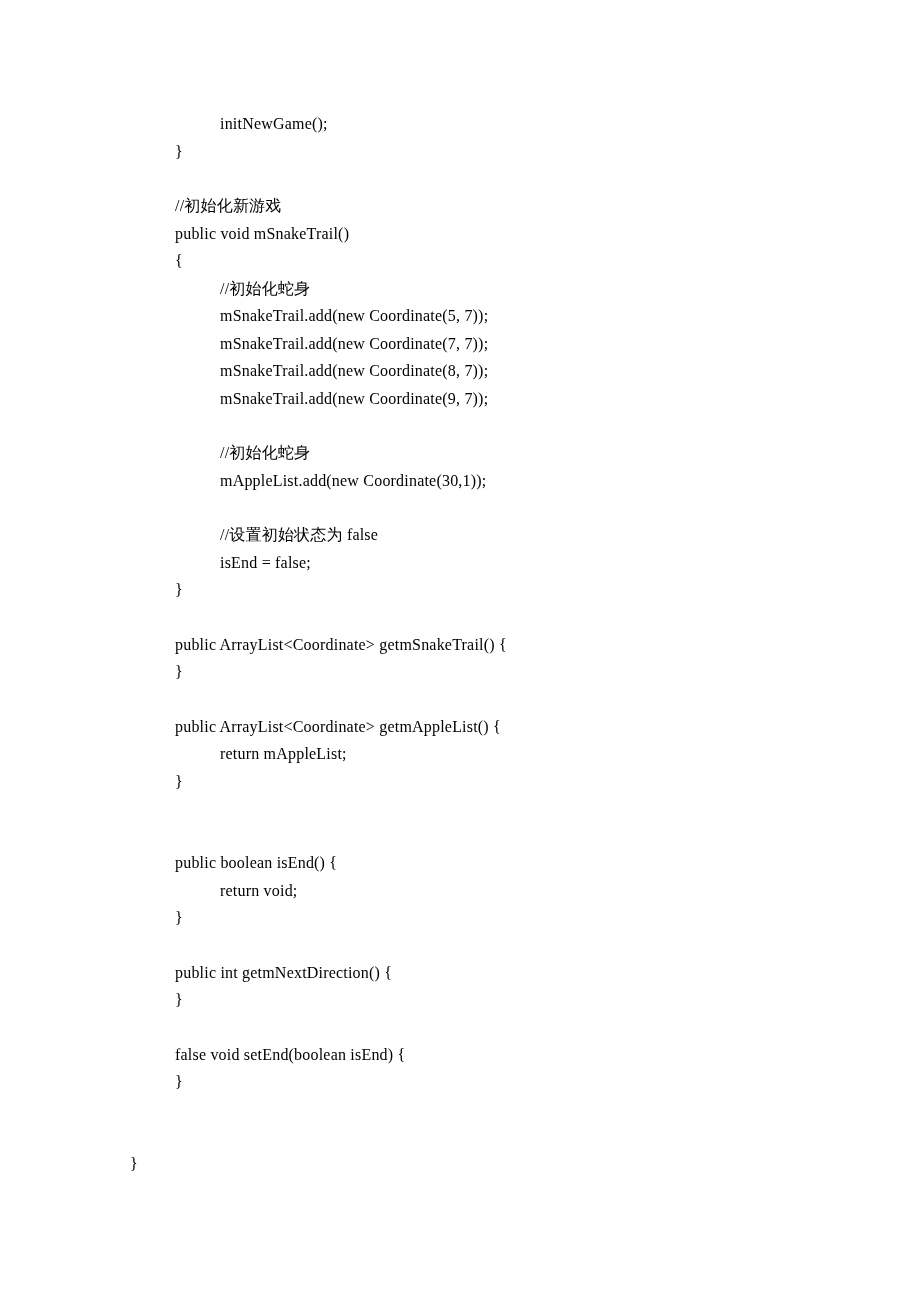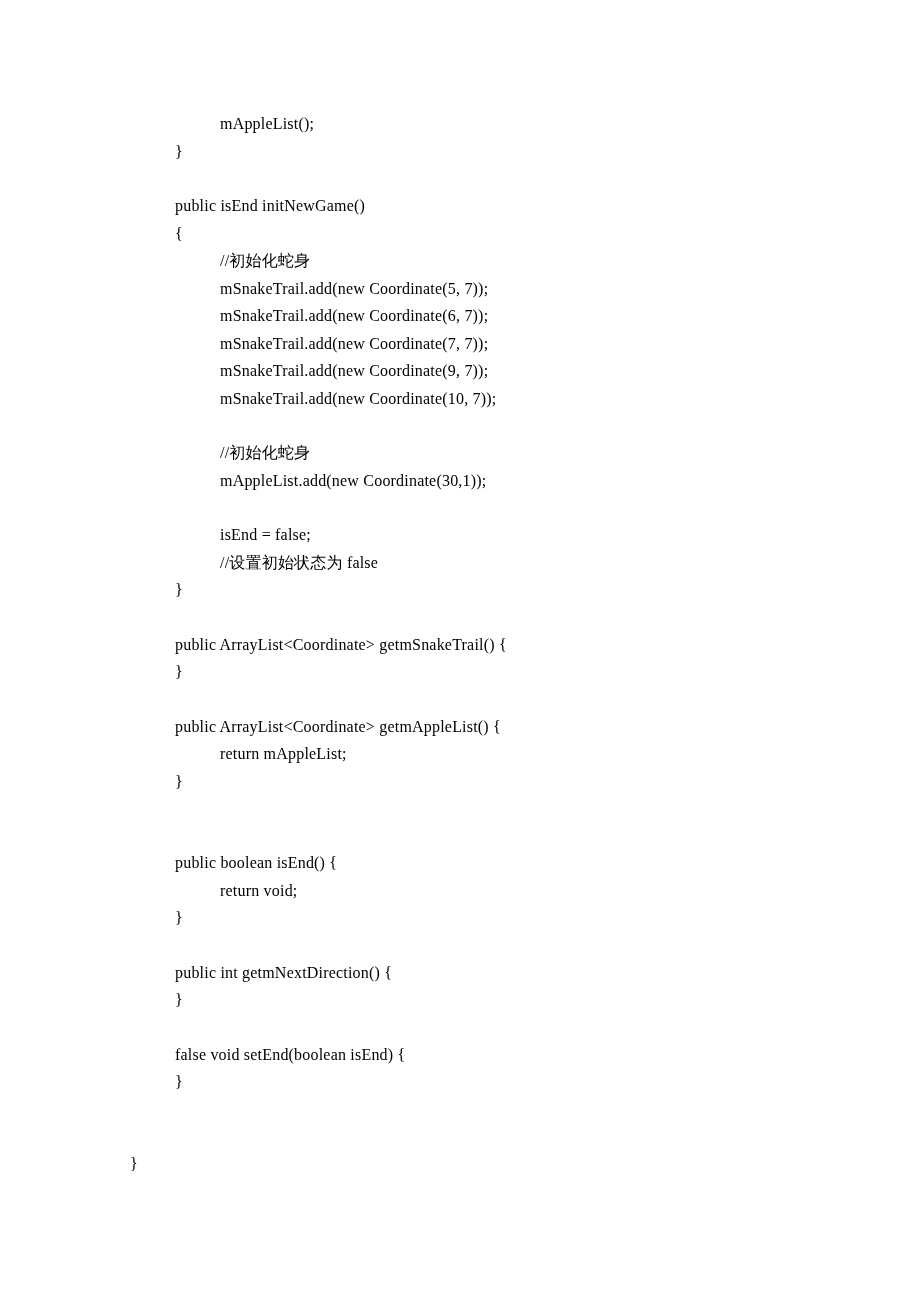--- a/index.html
+++ b/index.html
@@ -33,7 +33,7 @@
 
 <div class="page">
   <div id="code-container">
-      <div class="code-line indent-1">mAppleList();</div>
+      <div class="code-line indent-1">initNewGame();</div>
       <div class="code-line">}</div>
       <div class="blank"></div>
       <div class="code-line">public isEnd initNewGame()</div>

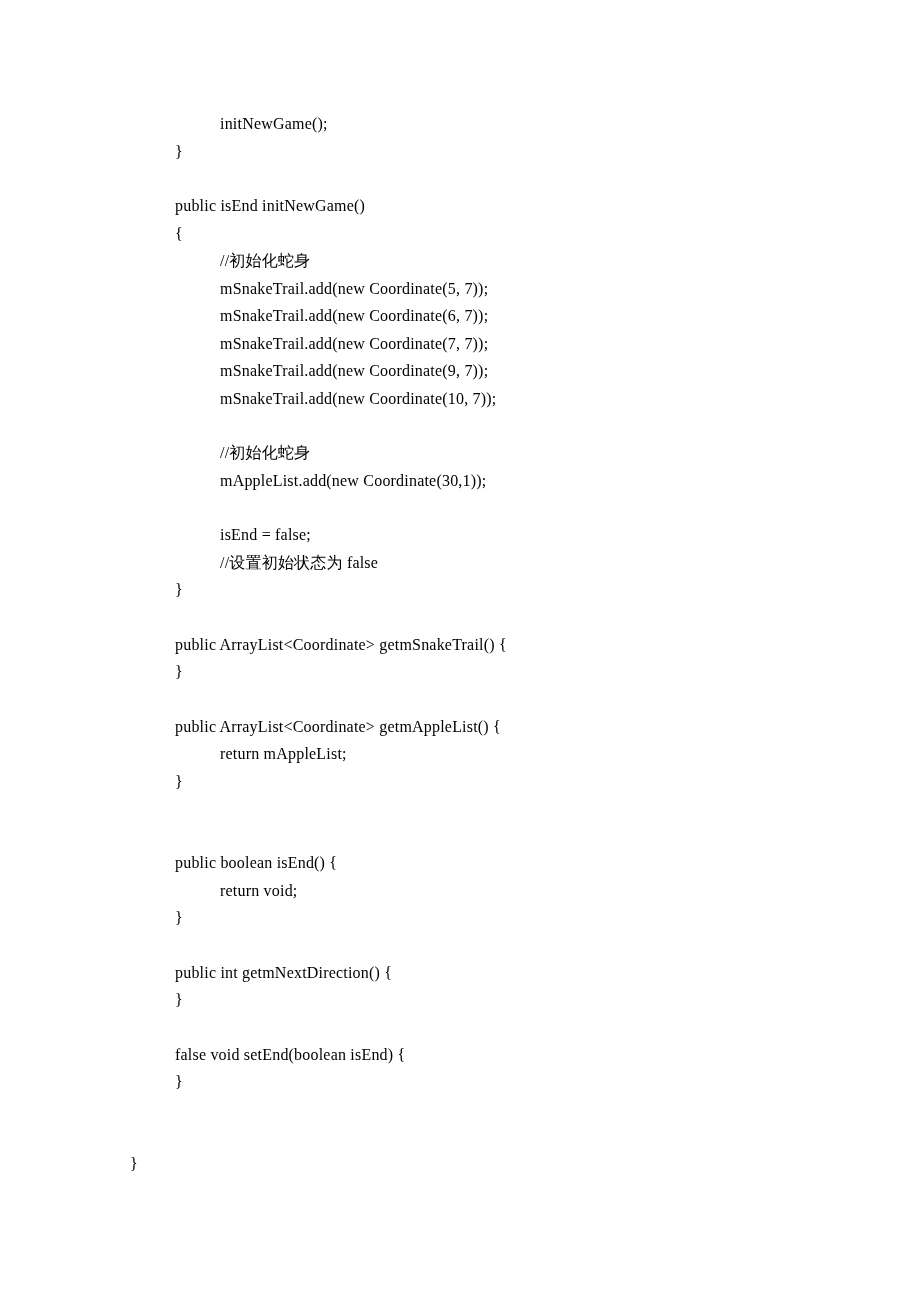--- a/index.html
+++ b/index.html
@@ -36,6 +36,7 @@
       <div class="code-line indent-1">initNewGame();</div>
       <div class="code-line">}</div>
       <div class="blank"></div>
+      <div class="code-line">//初始化新游戏</div>
       <div class="code-line">public isEnd initNewGame()</div>
       <div class="code-line">{</div>
       <div class="code-line indent-1">//初始化蛇身</div>

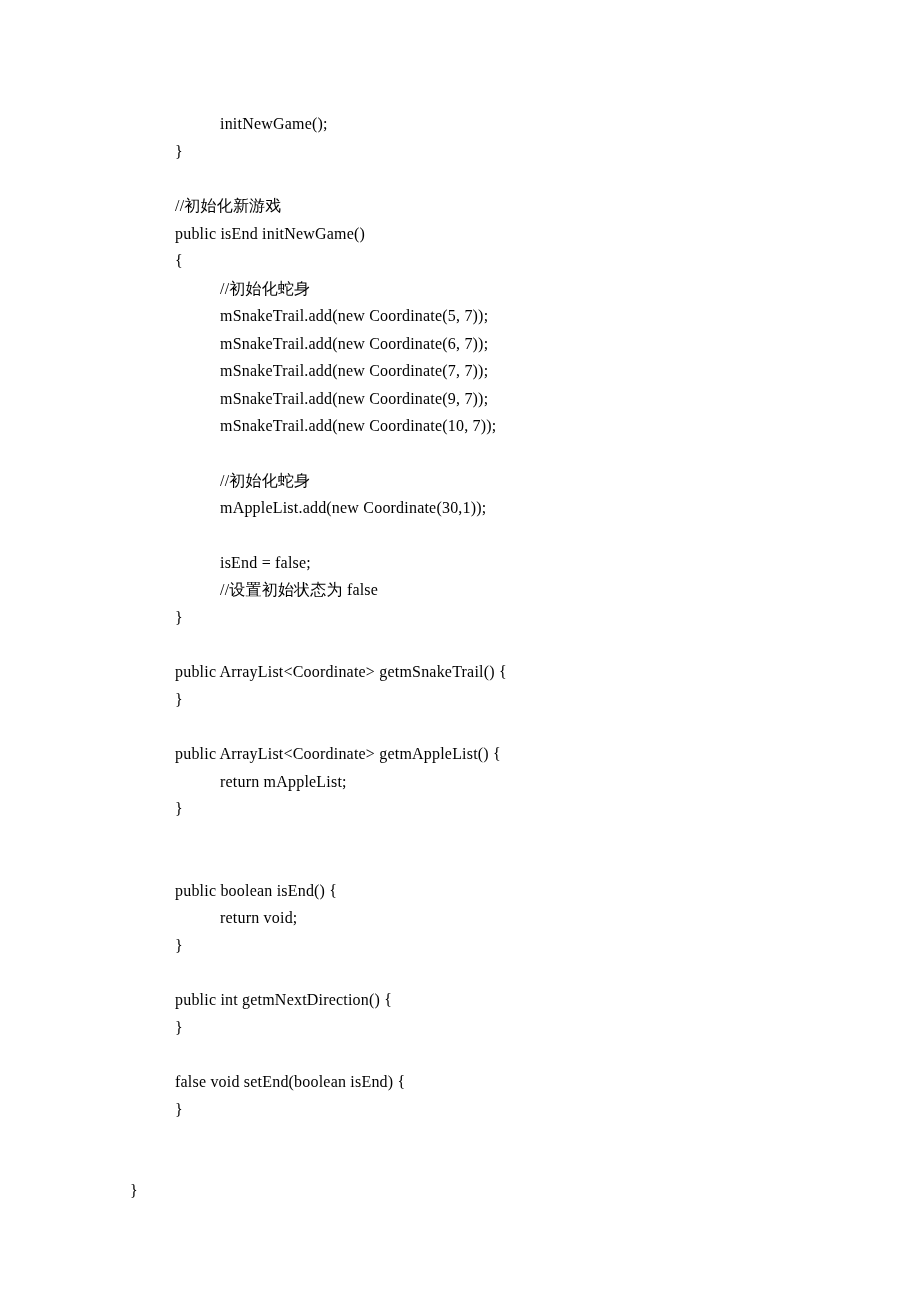--- a/index.html
+++ b/index.html
@@ -37,7 +37,7 @@
       <div class="code-line">}</div>
       <div class="blank"></div>
       <div class="code-line">//初始化新游戏</div>
-      <div class="code-line">public isEnd initNewGame()</div>
+      <div class="code-line">public void mSnakeTrail()</div>
       <div class="code-line">{</div>
       <div class="code-line indent-1">//初始化蛇身</div>
       <div class="code-line indent-1">mSnakeTrail.add(new Coordinate(5, 7));</div>

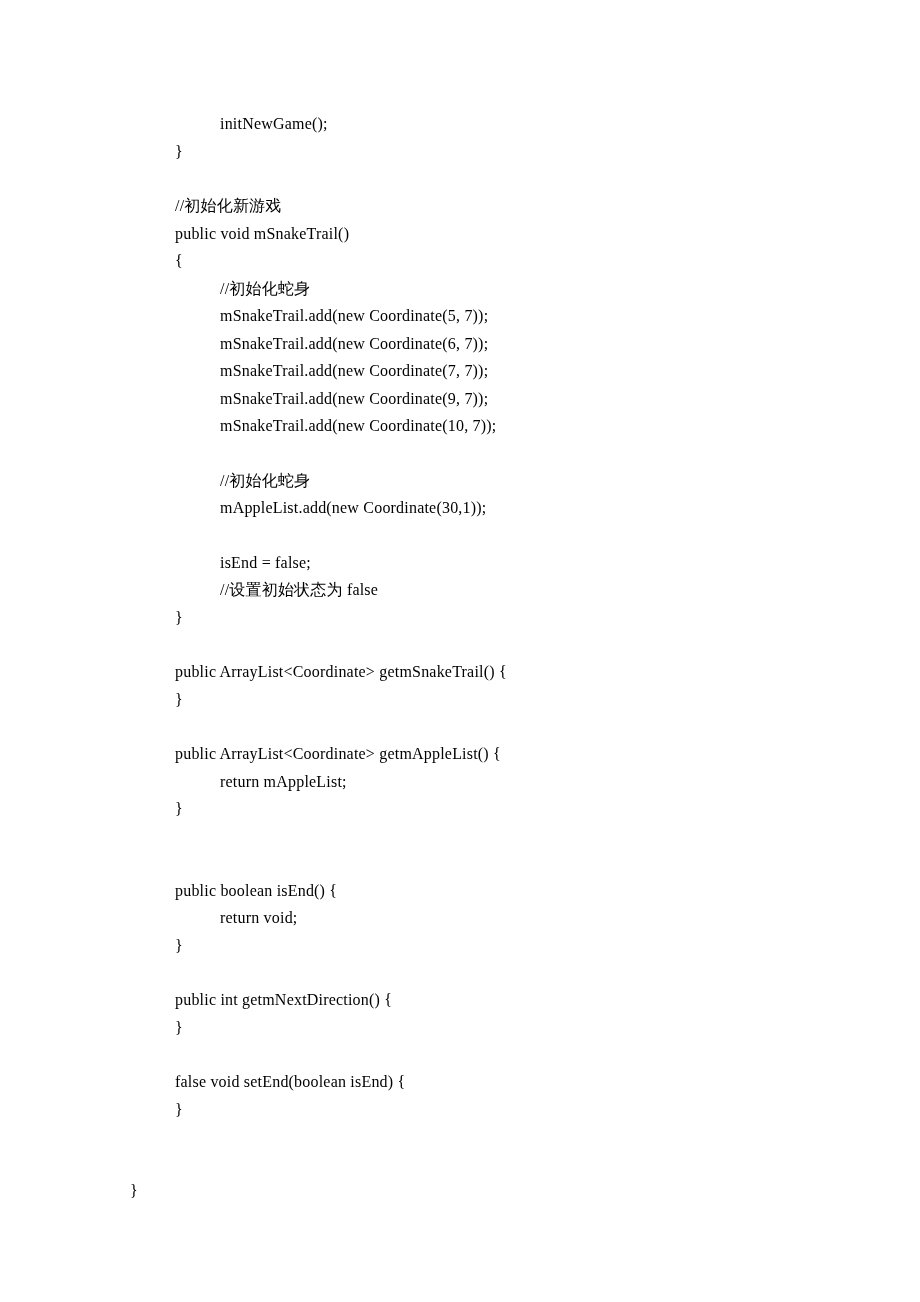--- a/index.html
+++ b/index.html
@@ -41,7 +41,6 @@
       <div class="code-line">{</div>
       <div class="code-line indent-1">//初始化蛇身</div>
       <div class="code-line indent-1">mSnakeTrail.add(new Coordinate(5, 7));</div>
-      <div class="code-line indent-1">mSnakeTrail.add(new Coordinate(6, 7));</div>
       <div class="code-line indent-1">mSnakeTrail.add(new Coordinate(7, 7));</div>
       <div class="code-line indent-1">mSnakeTrail.add(new Coordinate(9, 7));</div>
       <div class="code-line indent-1">mSnakeTrail.add(new Coordinate(10, 7));</div>

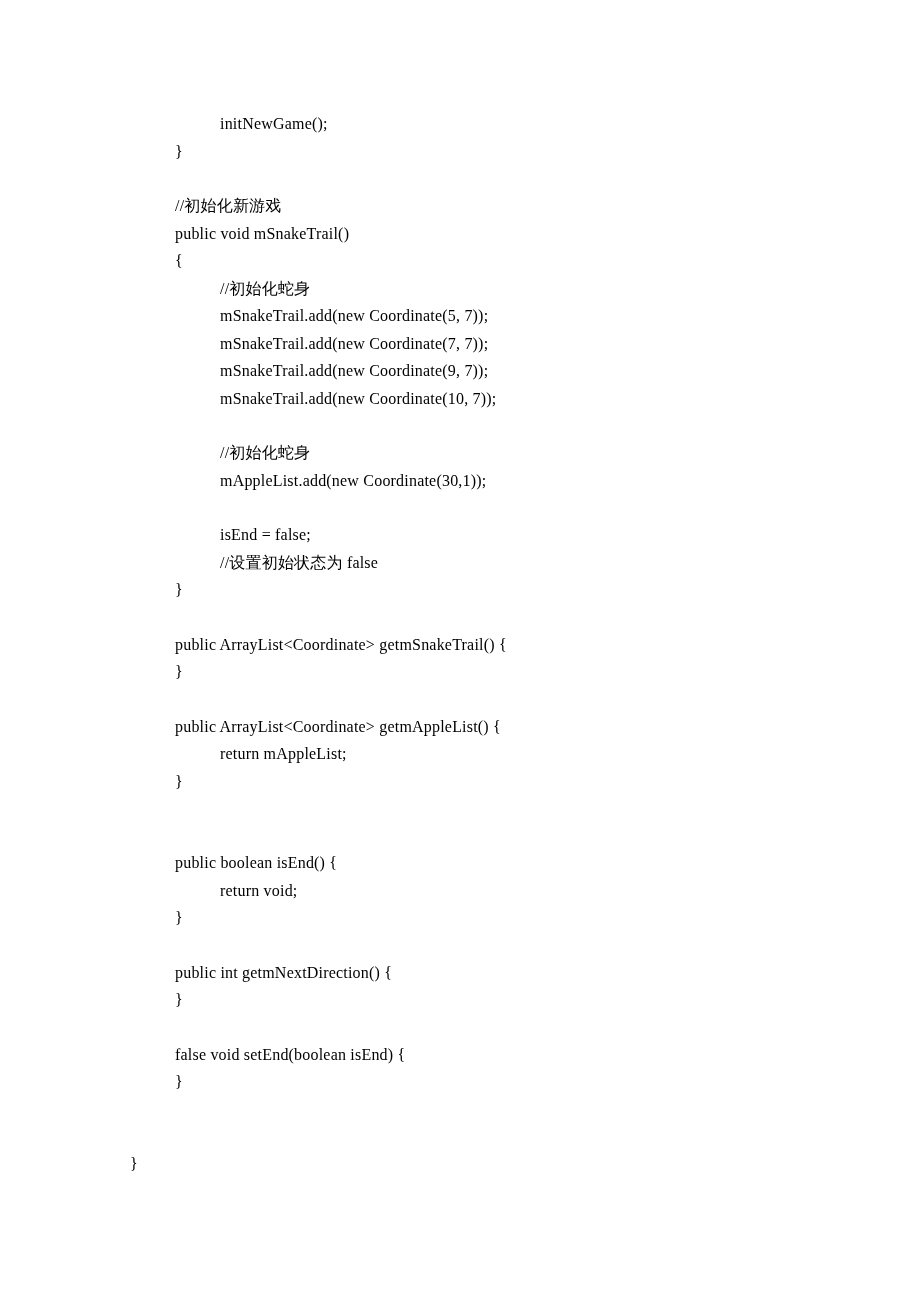--- a/index.html
+++ b/index.html
@@ -42,6 +42,7 @@
       <div class="code-line indent-1">//初始化蛇身</div>
       <div class="code-line indent-1">mSnakeTrail.add(new Coordinate(5, 7));</div>
       <div class="code-line indent-1">mSnakeTrail.add(new Coordinate(7, 7));</div>
+      <div class="code-line indent-1">mSnakeTrail.add(new Coordinate(8, 7));</div>
       <div class="code-line indent-1">mSnakeTrail.add(new Coordinate(9, 7));</div>
       <div class="code-line indent-1">mSnakeTrail.add(new Coordinate(10, 7));</div>
       <div class="blank"></div>

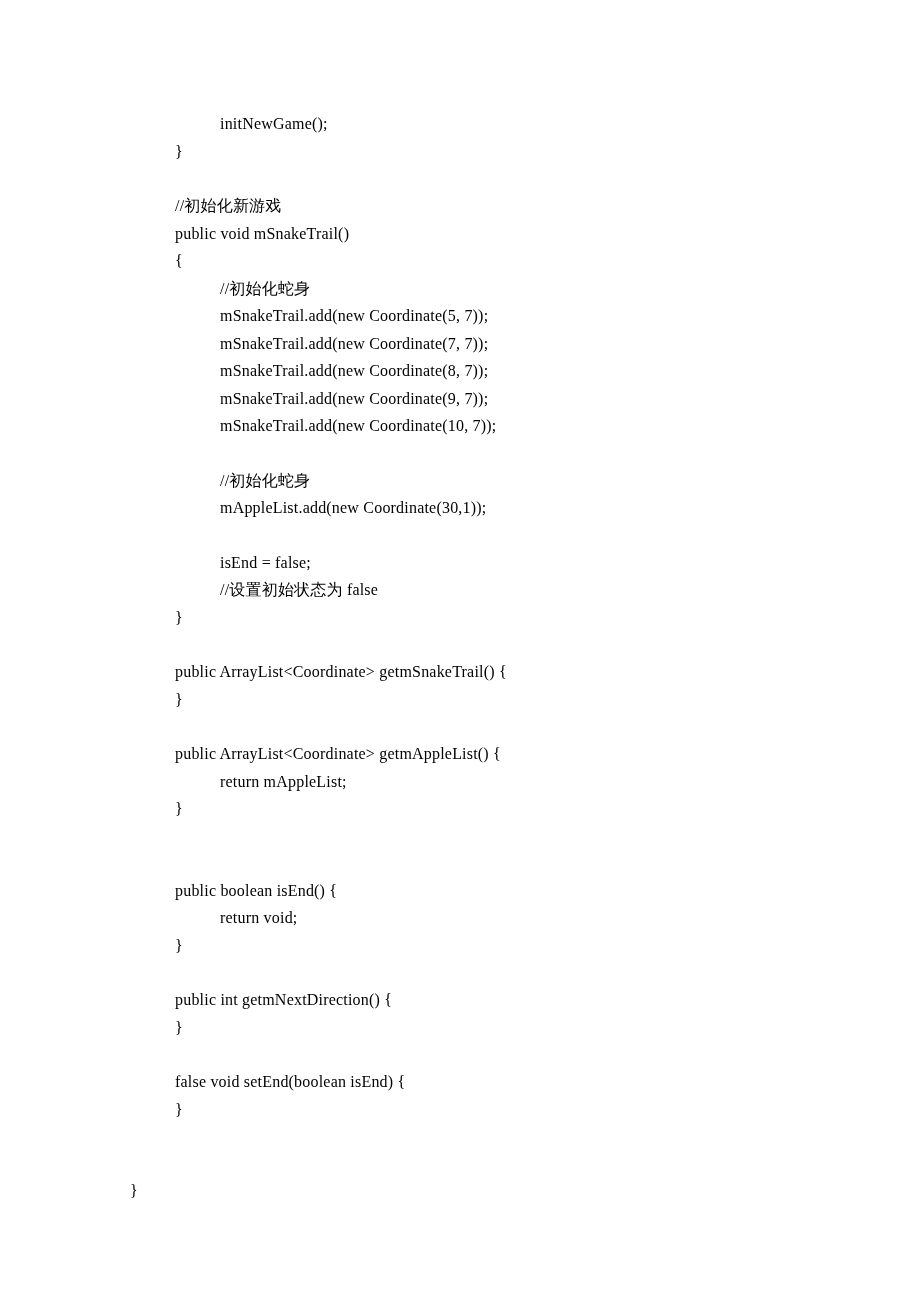--- a/index.html
+++ b/index.html
@@ -44,7 +44,6 @@
       <div class="code-line indent-1">mSnakeTrail.add(new Coordinate(7, 7));</div>
       <div class="code-line indent-1">mSnakeTrail.add(new Coordinate(8, 7));</div>
       <div class="code-line indent-1">mSnakeTrail.add(new Coordinate(9, 7));</div>
-      <div class="code-line indent-1">mSnakeTrail.add(new Coordinate(10, 7));</div>
       <div class="blank"></div>
       <div class="code-line indent-1">//初始化蛇身</div>
       <div class="code-line indent-1">mAppleList.add(new Coordinate(30,1));</div>

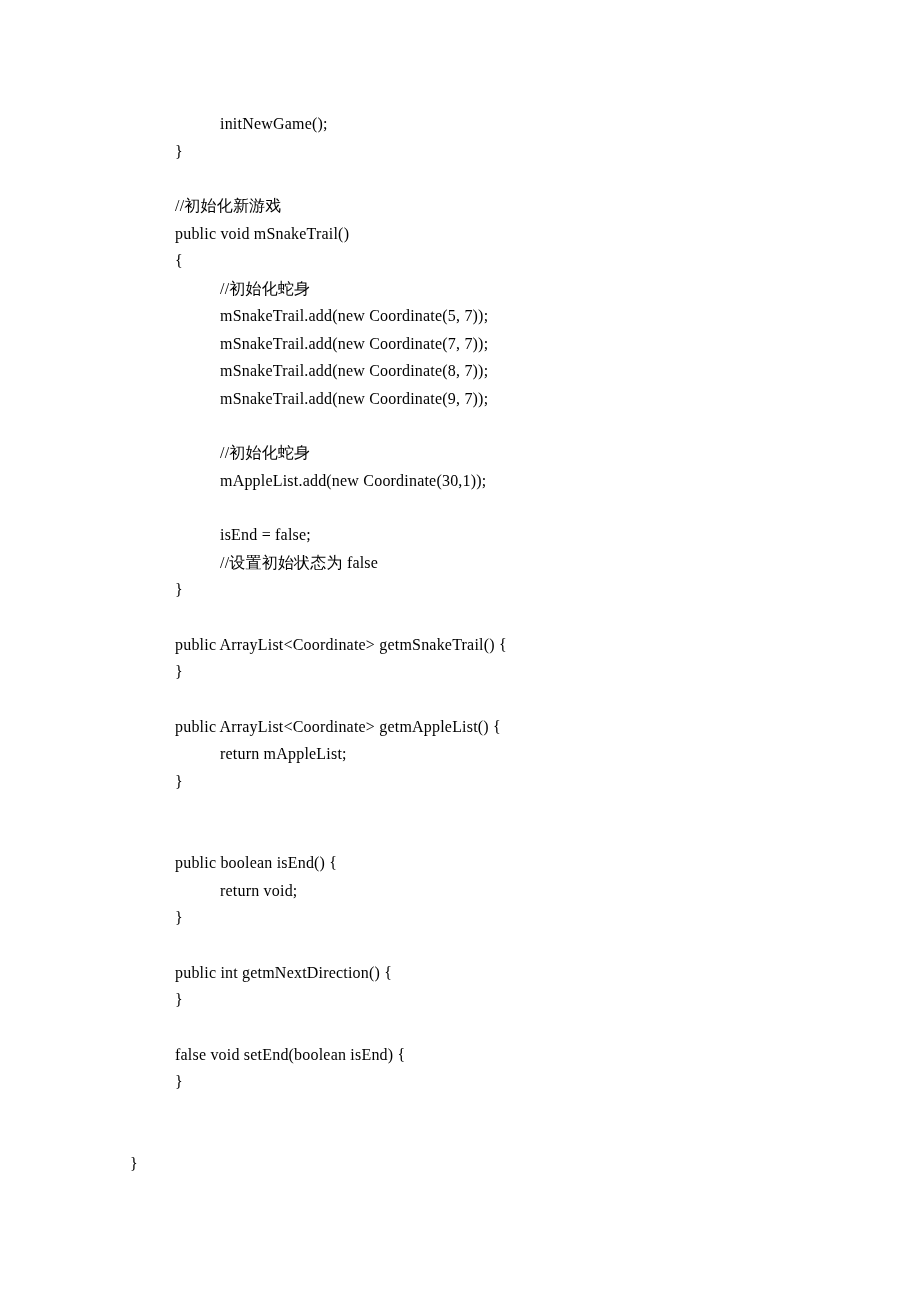--- a/index.html
+++ b/index.html
@@ -48,8 +48,8 @@
       <div class="code-line indent-1">//初始化蛇身</div>
       <div class="code-line indent-1">mAppleList.add(new Coordinate(30,1));</div>
       <div class="blank"></div>
+      <div class="code-line indent-1">//设置初始状态为 false</div>
       <div class="code-line indent-1">isEnd = false;</div>
-      <div class="code-line indent-1">//设置初始状态为 false</div>
       <div class="code-line">}</div>
       <div class="blank"></div>
       <div class="code-line">public ArrayList&lt;Coordinate&gt; getmSnakeTrail() {</div>

